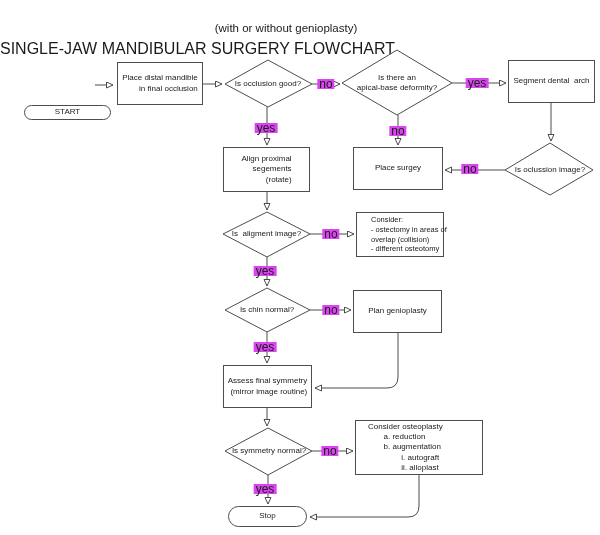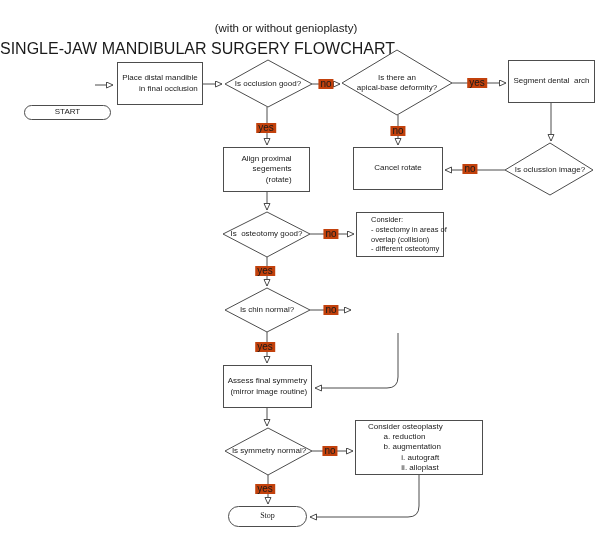--- a/index.html
+++ b/index.html
@@ -18,8 +18,8 @@
   .small{font-size:7.5px;line-height:1.3;padding-left:14px;}
   .dtext{position:absolute;display:flex;align-items:center;justify-content:center;
          text-align:center;font-size:8px;line-height:1.25;white-space:pre;color:#1a1a1a;}
-  .lbl{position:absolute;transform:translate(-50%,-50%);background:#c2410c;
-       font-size:10px;line-height:10px;padding:0 2px;color:#1a1a1a;}
+  .lbl{position:absolute;transform:translate(-50%,-50%);background:#d946ef;
+       font-size:12px;line-height:10px;padding:0 2px;color:#1a1a1a;}
 </style>
 </head>
 <body>

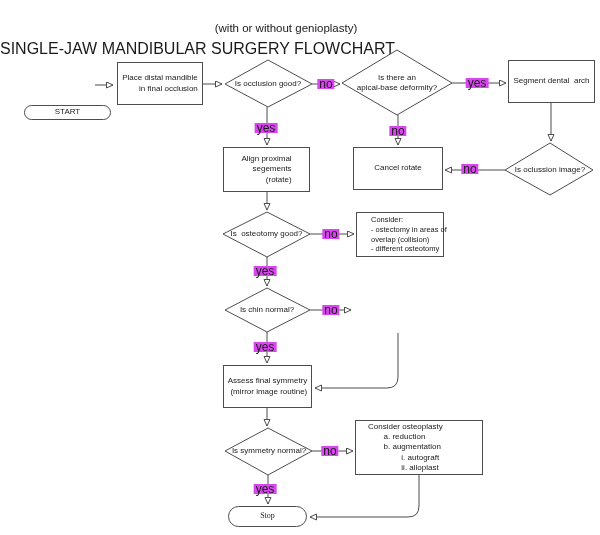--- a/index.html
+++ b/index.html
@@ -72,7 +72,7 @@
   <div class="node" style="left:223px;top:147px;width:87px;height:45px;">Align proximal
 segements
 (rotate)</div>
-  <div class="node" style="left:353px;top:147px;width:90px;height:43px;">Cancel rotate</div>
+  <div class="node" style="left:353px;top:147px;width:90px;height:43px;">Place surgey</div>
   <div class="node la small" style="left:356px;top:212px;width:88px;height:45px;">Consider:
 - ostectomy in areas of
 overlap (collision)

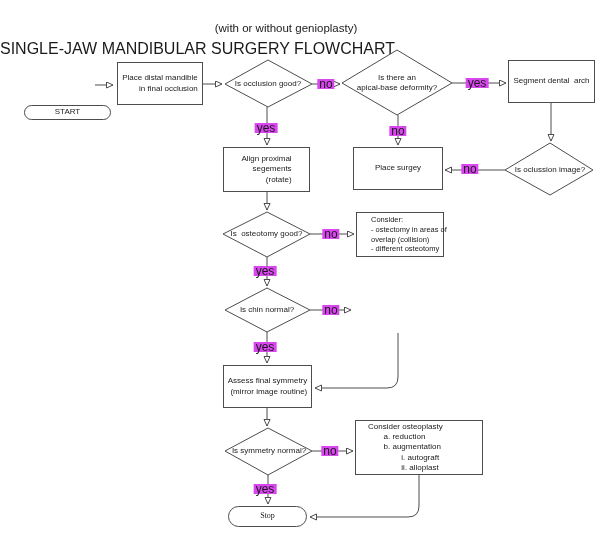--- a/index.html
+++ b/index.html
@@ -90,7 +90,7 @@
   <div class="dtext" style="left:347px;top:70px;width:100px;height:25px;">Is there an
 apical-base deformity?</div>
   <div class="dtext" style="left:504px;top:161px;width:92px;height:17px;">Is oclussion image?</div>
-  <div class="dtext" style="left:221px;top:226px;width:91px;height:16px;">Is  osteotomy good?</div>
+  <div class="dtext" style="left:221px;top:226px;width:91px;height:16px;">Is  aligment image?</div>
   <div class="dtext" style="left:222px;top:302px;width:90px;height:16px;">Is chin normal?</div>
   <div class="dtext" style="left:223px;top:443px;width:92px;height:16px;text-align:center;">Is symmetry normal?</div>
 

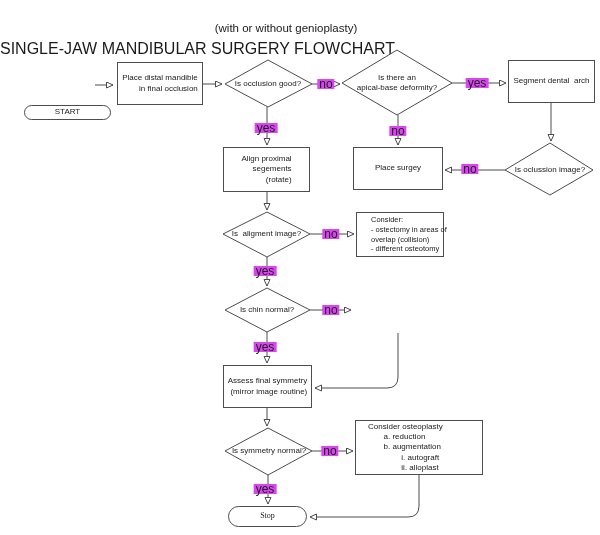--- a/index.html
+++ b/index.html
@@ -77,6 +77,7 @@
 - ostectomy in areas of
 overlap (collision)
 - different osteotomy</div>
+  <div class="node" style="left:353px;top:290px;width:89px;height:43px;">Plan genioplasty</div>
   <div class="node" style="left:223px;top:365px;width:89px;height:43px;">Assess final symmetry
 (mirror image routine)</div>
   <div class="node la" style="left:355px;top:420px;width:128px;height:55px;">Consider osteoplasty

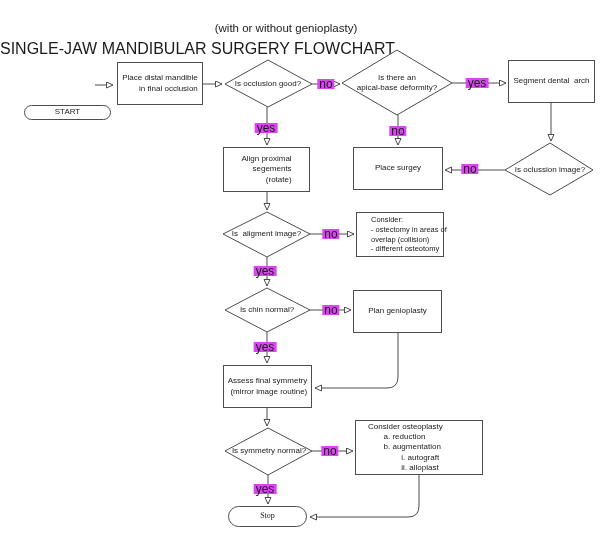--- a/index.html
+++ b/index.html
@@ -85,7 +85,7 @@
        b. augmentation
                i. autograft
                ii. alloplast</div>
-  <div class="node term" style="left:228px;top:506px;width:79px;height:21px;font-family:Liberation Serif, serif;">Stop</div>
+  <div class="node term" style="left:228px;top:506px;width:79px;height:21px;">Stop</div>
 
   <div class="dtext" style="left:228px;top:74px;width:80px;height:20px;">Is occlusion good?</div>
   <div class="dtext" style="left:347px;top:70px;width:100px;height:25px;">Is there an

